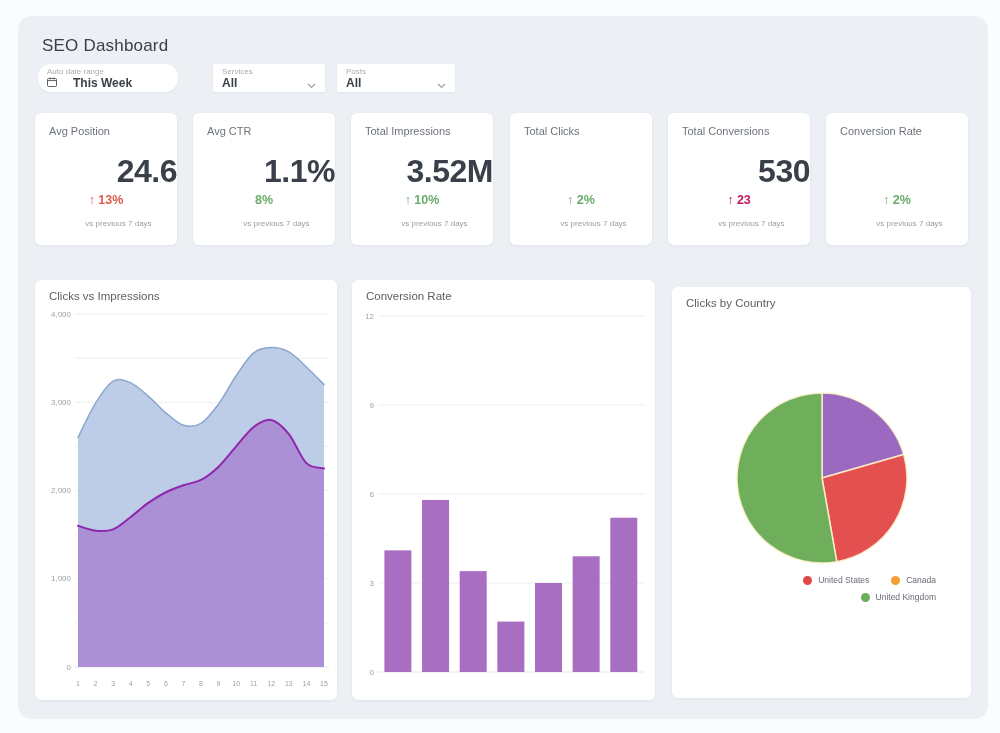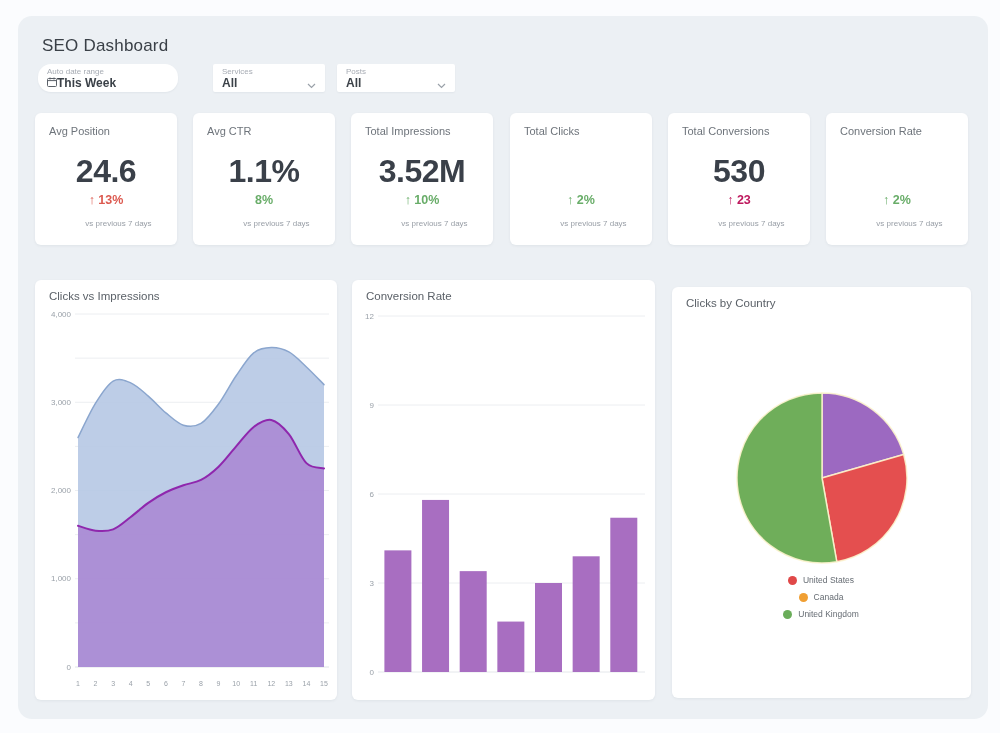--- a/index.html
+++ b/index.html
@@ -23,7 +23,7 @@
     cursor:pointer;
   }
   .flabel{font-size:8px;color:#a7acb4;line-height:9px;}
-  .fvalue{font-size:12px;font-weight:bold;color:#3b4148;line-height:14px;display:flex;align-items:center;gap:0;}
+  .fvalue{font-size:12px;font-weight:bold;color:#3b4148;line-height:14px;display:flex;align-items:center;gap:16px;}
   .chev{position:absolute;right:9px;top:11px;}
   
   .kpi{

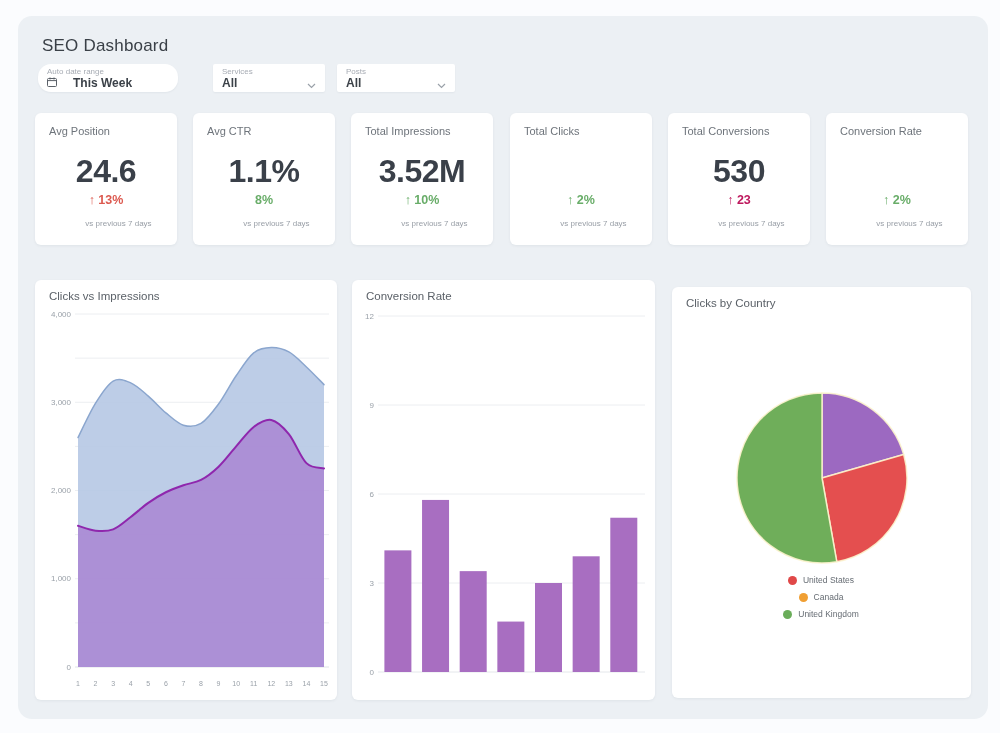--- a/index.html
+++ b/index.html
@@ -31,7 +31,7 @@
     border-radius:6px;box-shadow:0 1px 3px rgba(20,30,50,.06);
   }
   .kpi-label{position:absolute;left:14px;top:12px;font-size:11px;color:#6e747b;}
-  .kpi-value{position:absolute;left:0;right:0;top:40px;text-align:center;
+  .kpi-value{position:absolute;left:0;right:0;top:40px;text-align:right;
     font-size:32px;font-weight:bold;color:#3a4049;letter-spacing:-.5px;}
   .kpi-change{position:absolute;left:0;right:0;top:80px;text-align:center;
     font-size:12.5px;font-weight:600;}

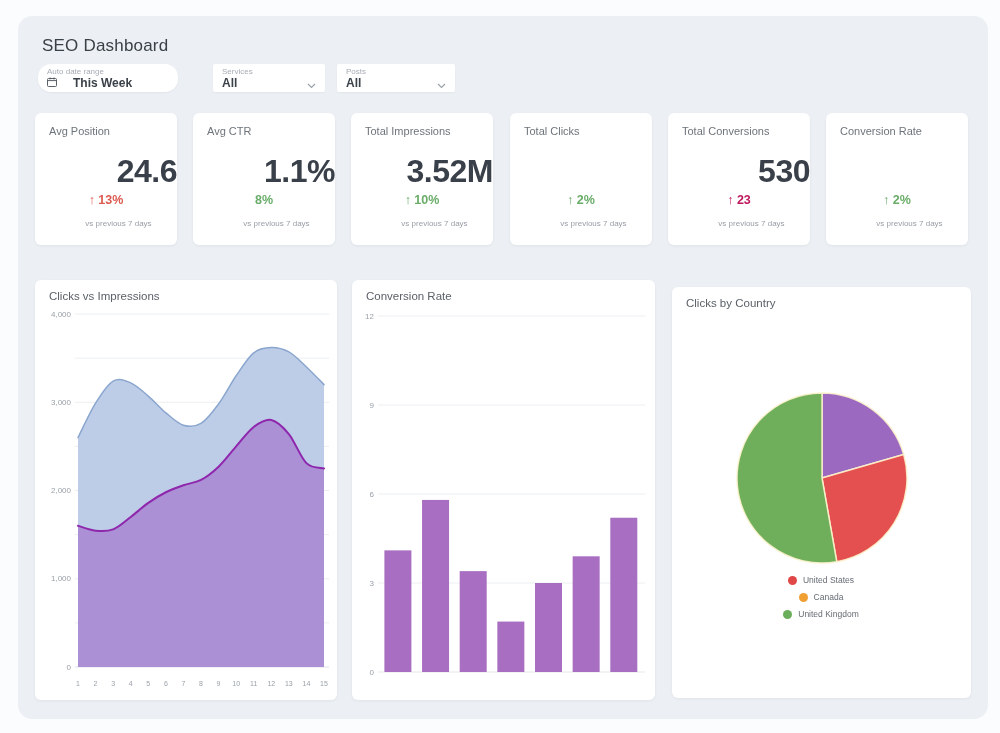--- a/index.html
+++ b/index.html
@@ -48,7 +48,7 @@
   .pie-legend{
     position:absolute;left:34px;top:288px;width:230px;
     display:flex;flex-wrap:wrap;justify-content:flex-end;align-items:center;
-    column-gap:22px;row-gap:7px;flex-direction:column;
+    column-gap:22px;row-gap:7px;
   }
   .legend-item{display:flex;align-items:center;gap:6px;}
   .legend-dot{width:9px;height:9px;border-radius:50%;display:inline-block;}

